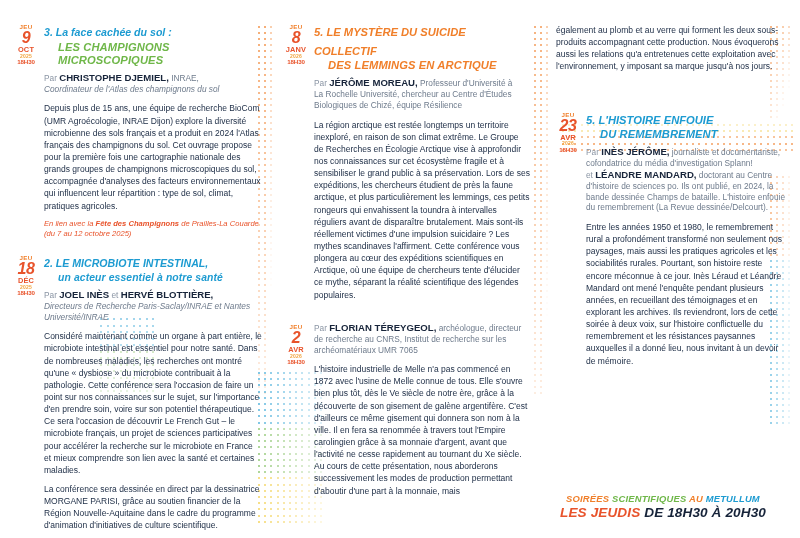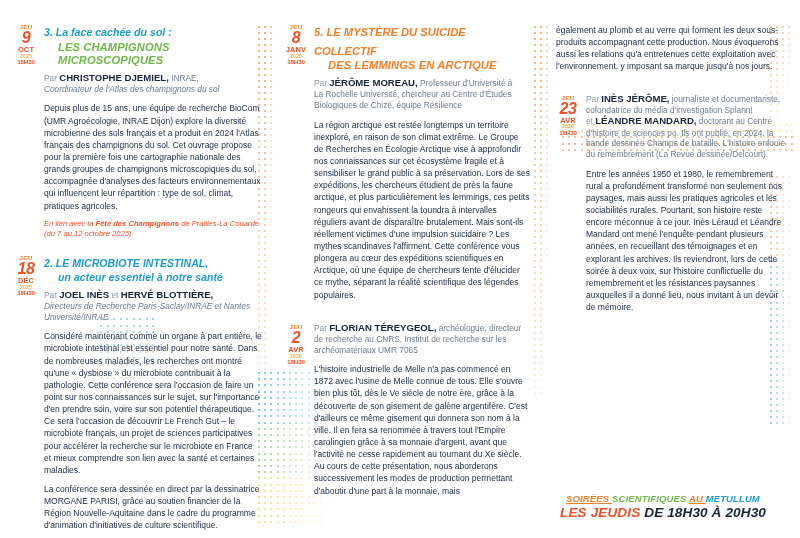--- a/index.html
+++ b/index.html
@@ -1447,7 +1447,7 @@
 
       <p class="para" style="margin-top:2px;">également au plomb et au verre qui forment les deux sous-produits accompagnant cette production. Nous évoquerons aussi les relations qu'a entretenues cette exploitation avec l'environnement, y imposant sa marque jusqu'à nos jours.</p>
 
-      <div class="article" style="margin-top:20px;">
+      <div class="article" style="margin-top:37px;">
         <div class="datebadge">
           <div class="db-dow">JEU</div>
           <div class="db-day">23</div>

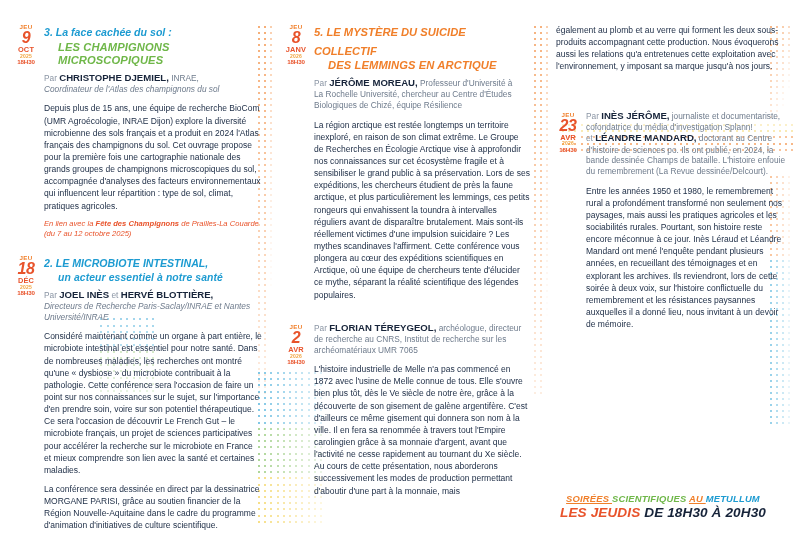--- a/index.html
+++ b/index.html
@@ -1456,6 +1456,10 @@
           <div class="db-time">18H30</div>
         </div>
         <div class="art-body">
+          <div class="title v5">
+            <span class="t1" style="font-size:11.2px;">5. L'HISTOIRE ENFOUIE</span>
+            <span class="t2">DU REMEMBREMENT</span>
+          </div>
           <div class="byline">
             <span class="lead">Par </span><span class="speaker">INÈS JÉRÔME,</span><span> journaliste et documentariste,</span><br>
             <span>cofondatrice du média d'investigation Splann!</span><br>

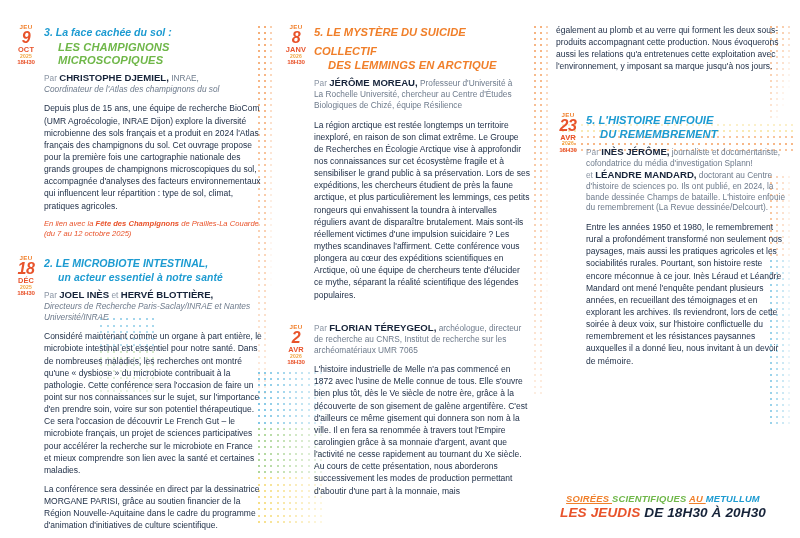--- a/index.html
+++ b/index.html
@@ -185,7 +185,7 @@
     white-space: nowrap;
     margin-top: 1px;
   }
-  .c-orange { color: #f07f2a; text-decoration: underline; }
+  .c-orange { color: #f07f2a; }
   .c-green  { color: #6fb749; }
   .c-blue   { color: #1d9bd1; }
   .c-red    { color: #e8532b; }

